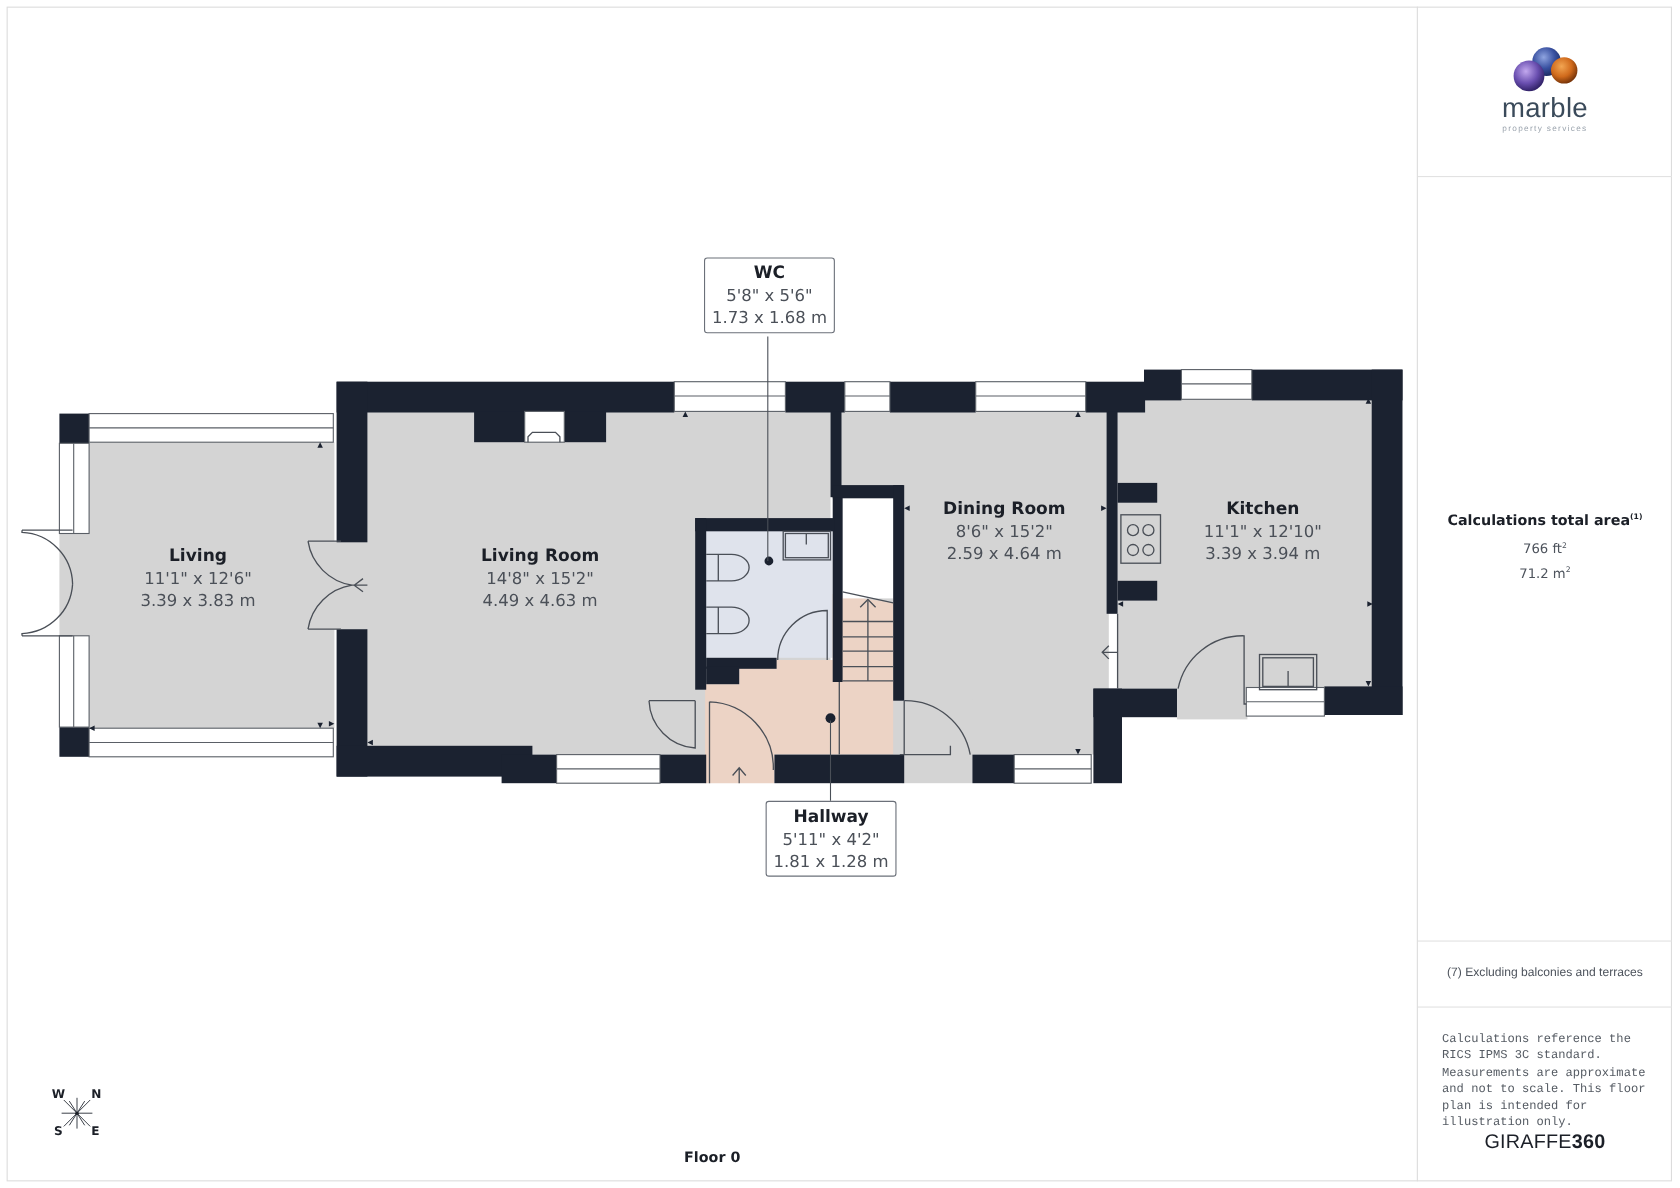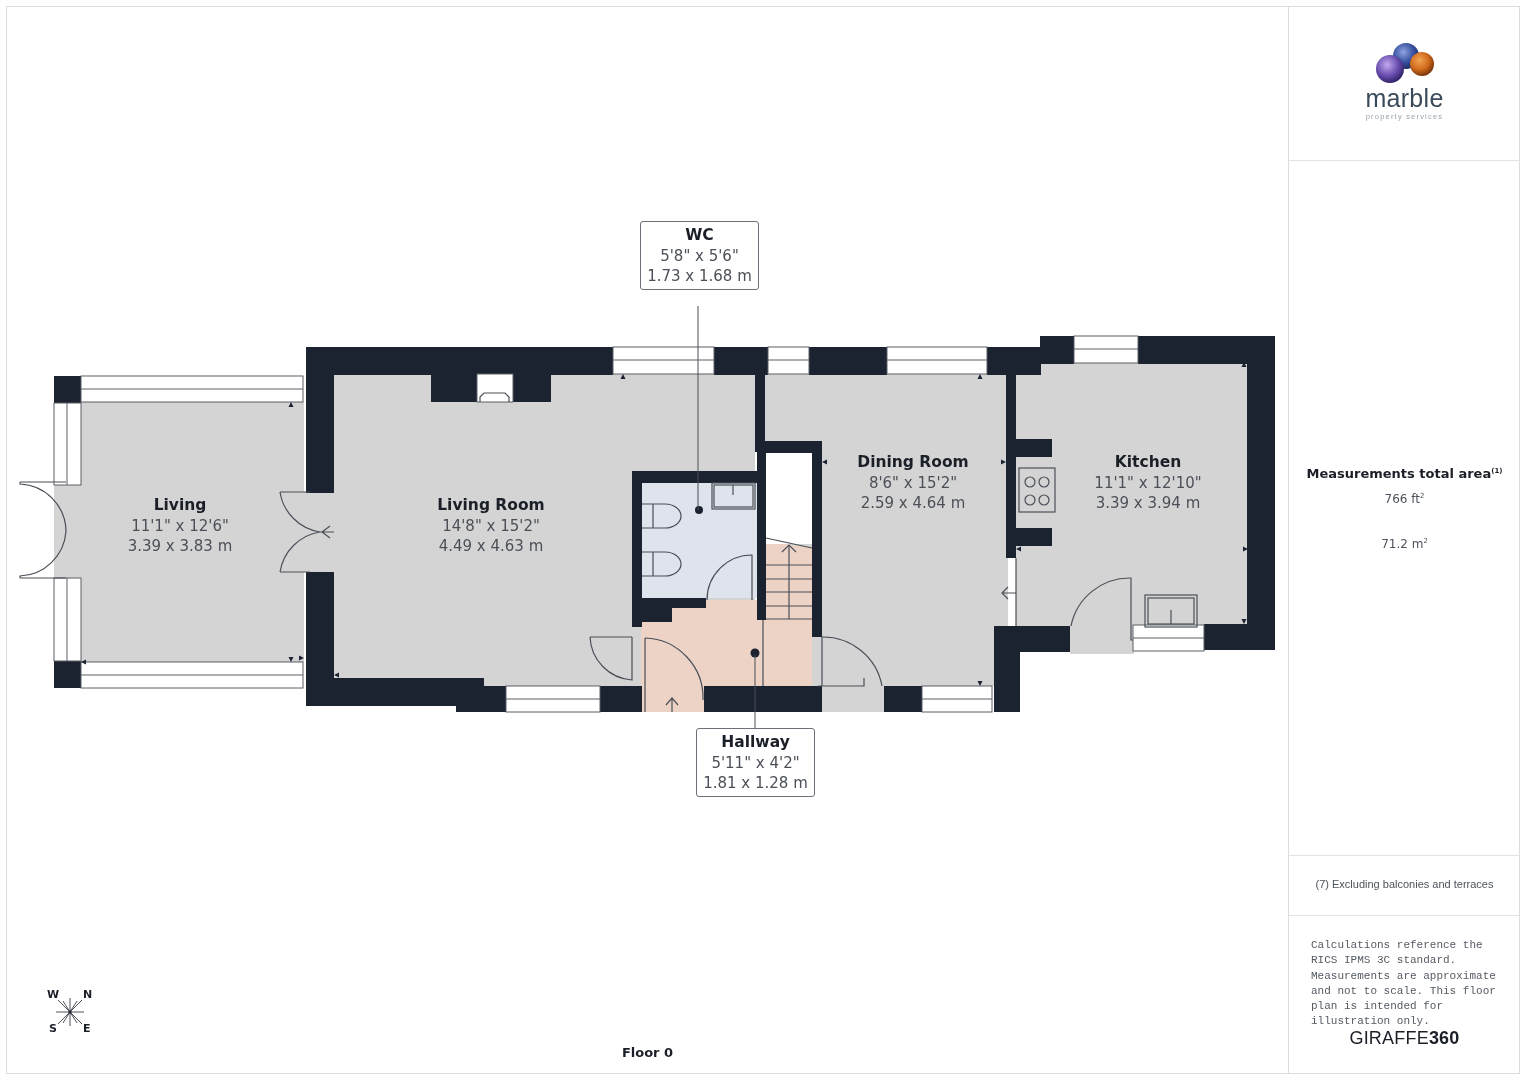--- a/index.html
+++ b/index.html
@@ -226,7 +226,7 @@
   <div class="room-dim">3.39 x 3.94 m</div>
 </div>
 
-<div class="label-box" style="left:640px; top:221px; width:119px; height:69px; padding-top:3px;">
+<div class="label-box" style="left:640px; top:234px; width:119px; height:69px; padding-top:3px;">
   <div class="room-name">WC</div>
   <div class="room-dim">5'8" x 5'6"</div>
   <div class="room-dim">1.73 x 1.68 m</div>

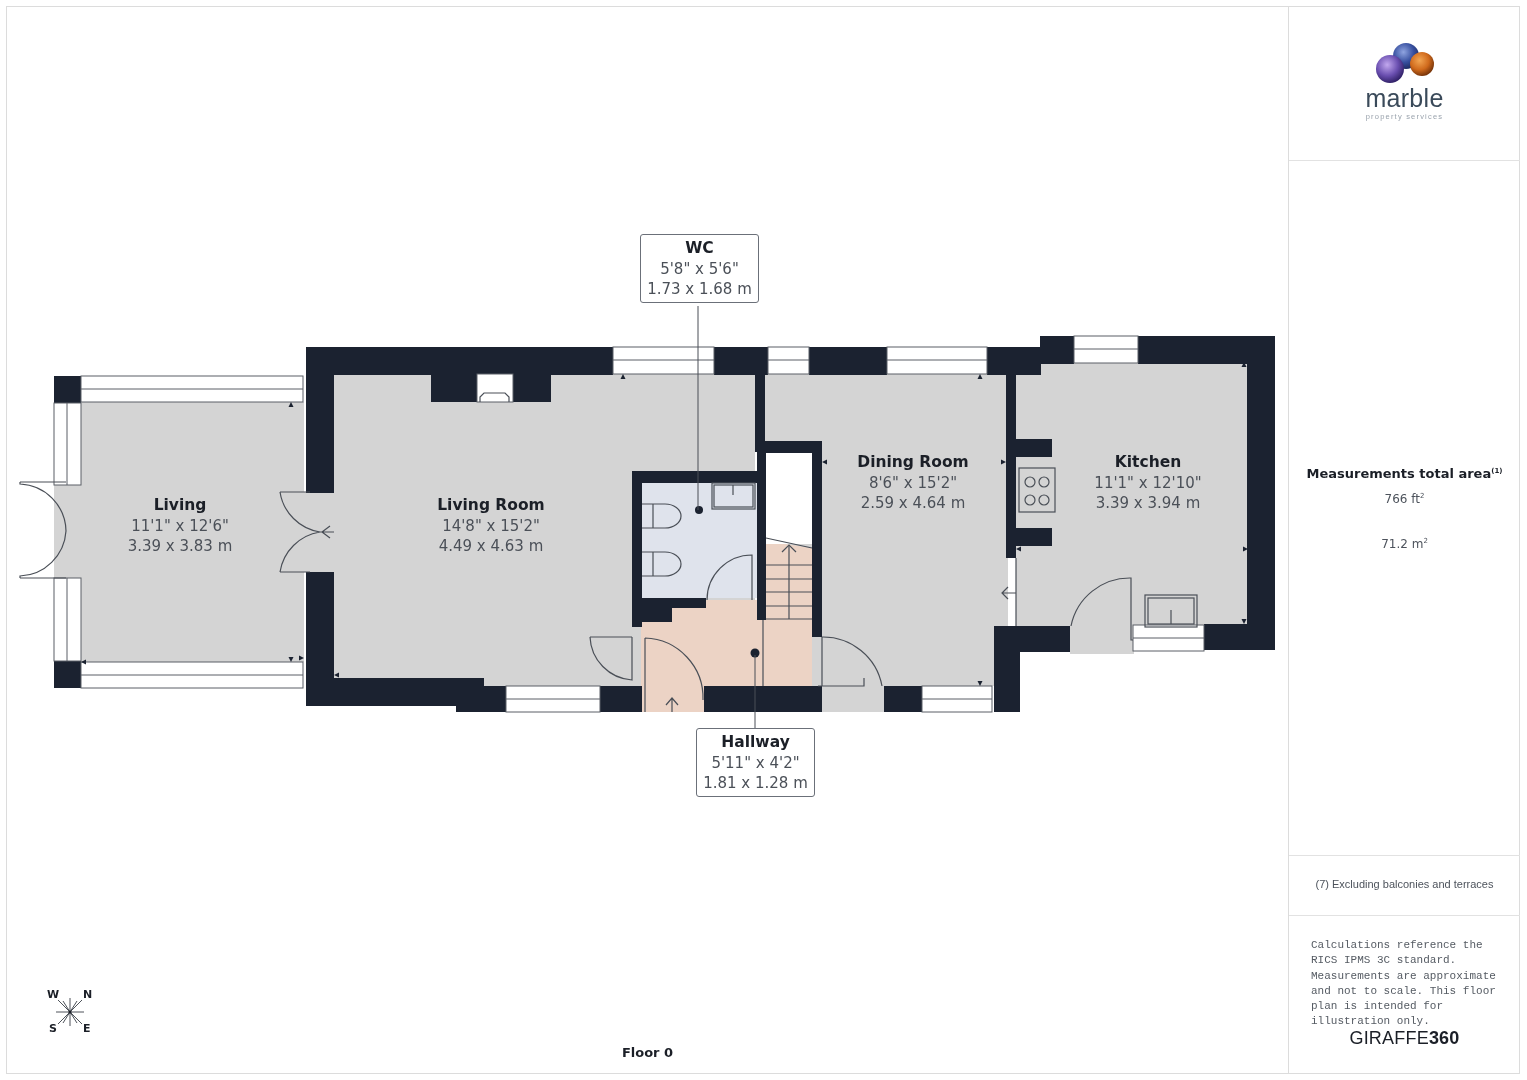--- a/index.html
+++ b/index.html
@@ -288,7 +288,7 @@
   <div class="sb-sep" style="top:154px;"></div>
 
   <div class="area-title">
-    <span>Measurements total area</span><sup>(1)</sup>
+    <span>Calculations total area</span><sup>(1)</sup>
   </div>
   <div class="area-val" style="top:486px;">
     <span>766 ft</span><sup>2</sup>

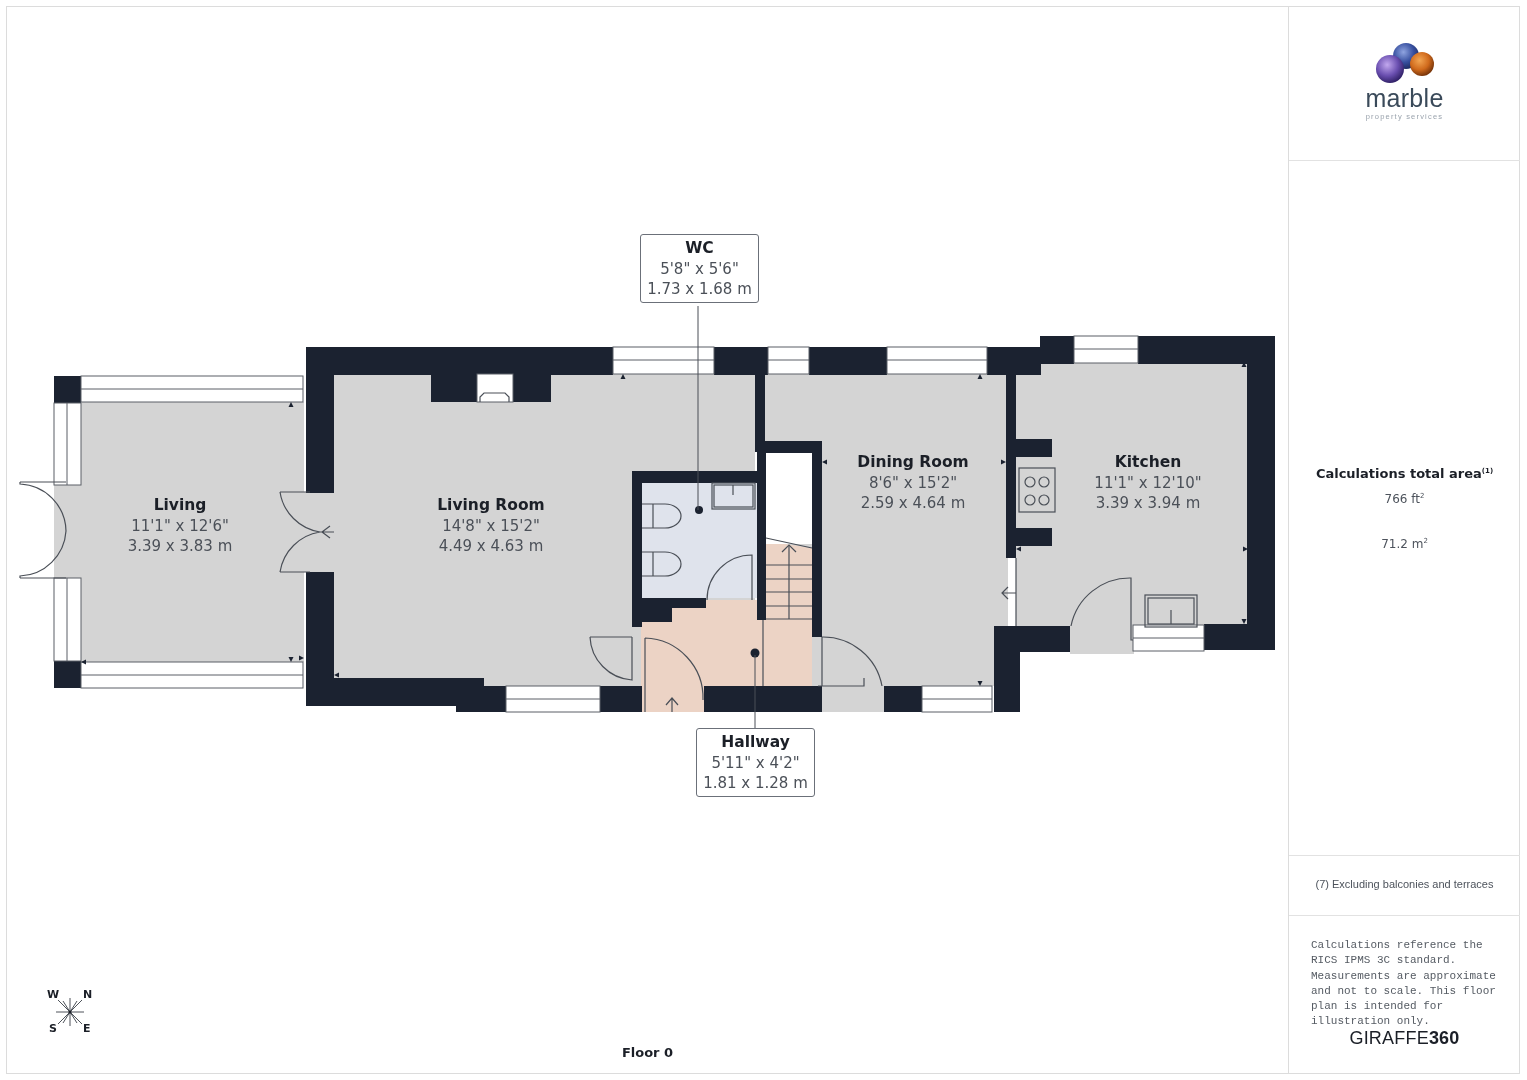--- a/index.html
+++ b/index.html
@@ -293,7 +293,7 @@
   <div class="area-val" style="top:486px;">
     <span>766 ft</span><sup>2</sup>
   </div>
-  <div class="area-val" style="top:531px;">
+  <div class="area-val" style="top:508px;">
     <span>71.2 m</span><sup>2</sup>
   </div>
 

